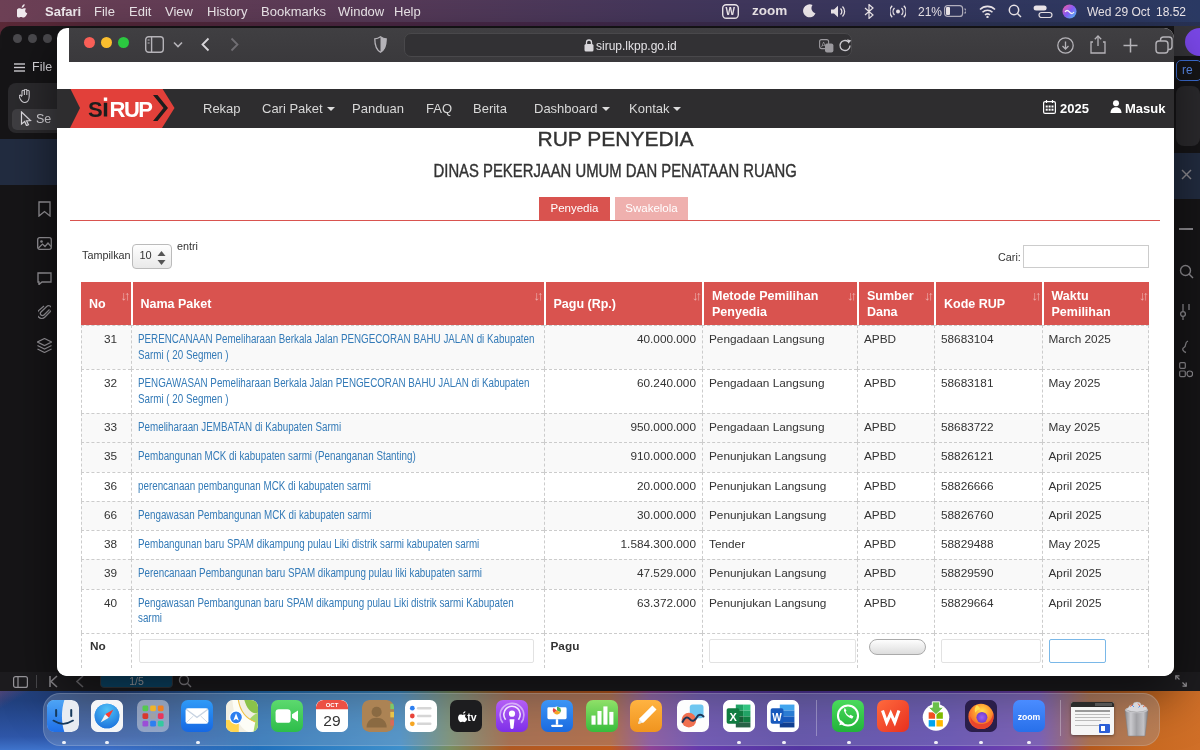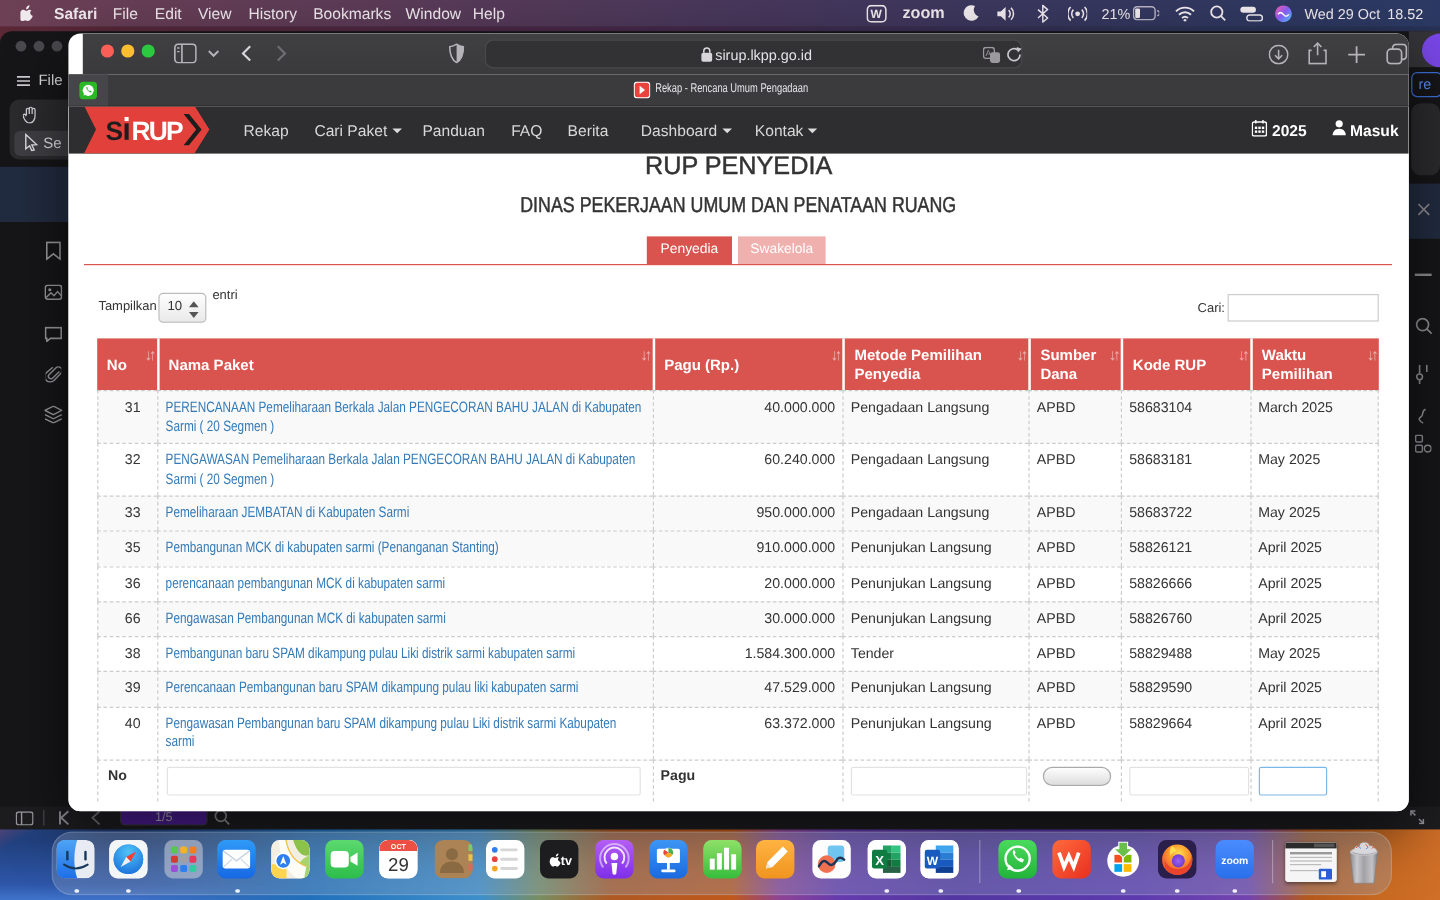--- a/index.html
+++ b/index.html
@@ -301,22 +301,6 @@
           <rect x="1" y="5" width="12" height="12" rx="3" fill="none" stroke="#b5b3b8" stroke-width="1.4"></rect>
           <path d="M5.5 5 V4 a3 3 0 0 1 3 -3 H14 a3 3 0 0 1 3 3 V10.5 a3 3 0 0 1 -3 3 H13" fill="none" stroke="#b5b3b8" stroke-width="1.4"></path>
         </svg>
-    </div>
-    <div class="abs" id="tabbar">
-      <div style="position:absolute;left:0;top:0;width:33px;height:26px;background:#464549;"></div>
-
-      <svg style="position:absolute;left:9px;top:6px;" width="15" height="15" viewBox="0 0 15 15">
-          <rect width="15" height="15" rx="3.5" fill="#2bb826"></rect>
-          <circle cx="7.5" cy="7.3" r="4.6" fill="#fff"></circle>
-          <path d="M3.5 11.5 L4.2 9.2 L6 10.8 Z" fill="#fff"></path>
-          <path d="M5.8 5.2 c0.6 2 2 3.4 4 4 l0.6-1 -1.4-0.8 -0.6 0.4 c-0.8-0.5-1.3-1-1.6-1.7 l0.4-0.6 -0.7-1.4 Z" fill="#2bb826"></path>
-        </svg>
-      <svg style="position:absolute;left:471px;top:6px;" width="14" height="14" viewBox="0 0 14 14">
-          <rect width="14" height="14" rx="3" fill="#fff"></rect>
-          <rect x="1" y="1" width="12" height="12" rx="2.2" fill="#e8433d"></rect>
-          <path d="M5 3.5 L9.5 7 L5 10.5 Z" fill="#fff"></path>
-        </svg>
-      <div style="position:absolute;left:489px;top:6px;color:#e6e4e8;font-size:10.5px;transform:scaleX(0.74);transform-origin:0 0;white-space:nowrap;">Rekap - Rencana Umum Pengadaan</div>
     </div>
 
     <div class="abs" id="page">

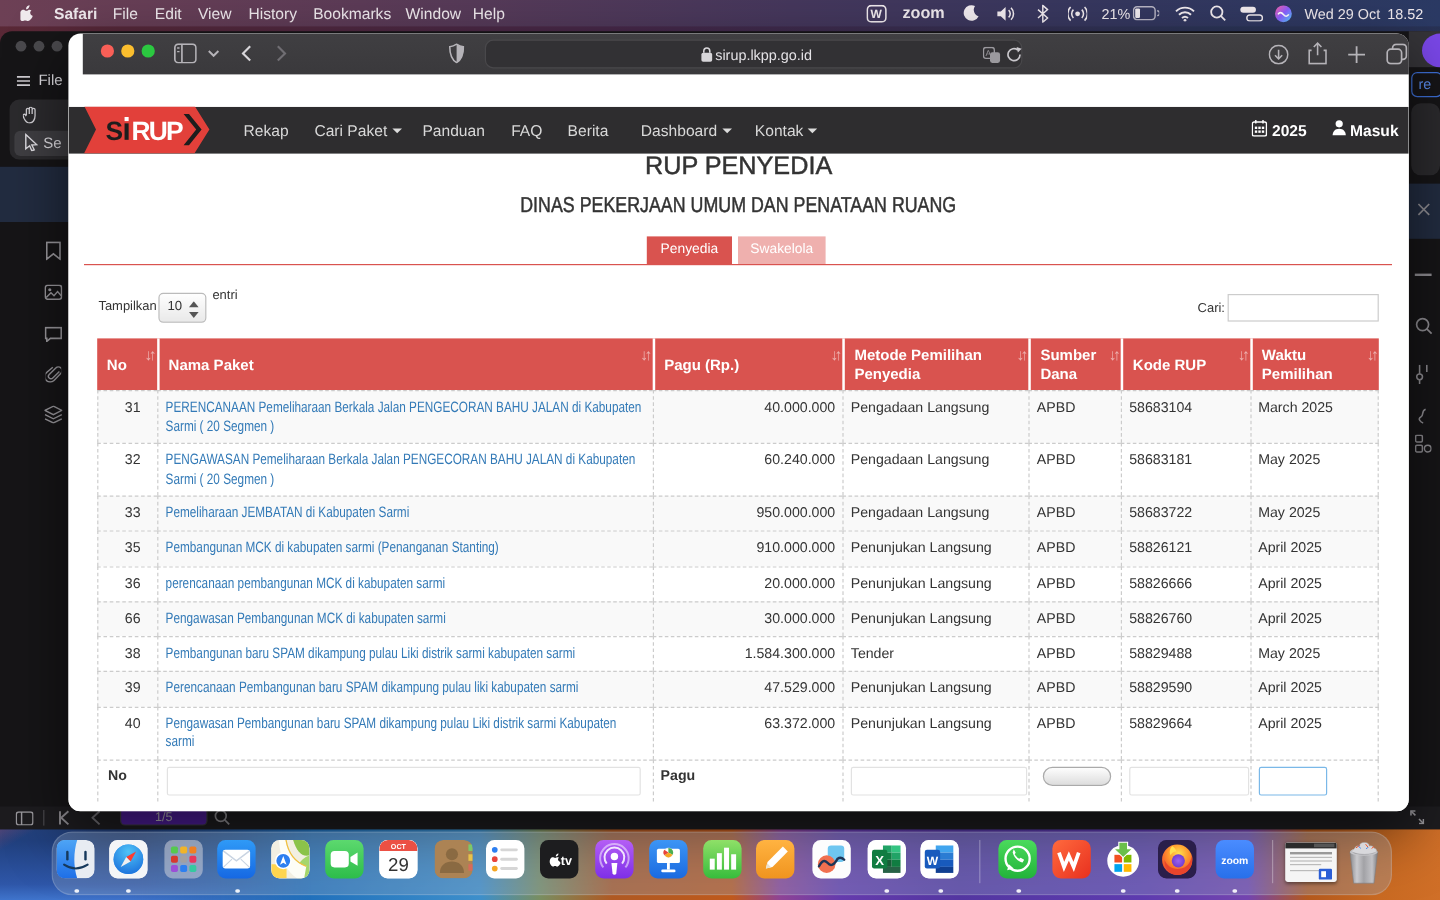--- a/index.html
+++ b/index.html
@@ -160,7 +160,7 @@
     <svg style="position:absolute;left:76px;top:3px;" width="9" height="13" viewBox="0 0 9 13">
         <polyline points="7,1 1,6.5 7,12" fill="none" stroke="#6e6c71" stroke-width="1.6"></polyline>
       </svg>
-    <div style="position:absolute;left:100px;top:1px;width:73px;height:15px;background:#4c1d95;border:1px solid #3a393d;border-radius:4px;color:#b0aeb3;font-size:10.5px;text-align:center;padding-top:1px;">1/5</div>
+    <div style="position:absolute;left:100px;top:1px;width:73px;height:15px;background:#0c4a6e;border:1px solid #3a393d;border-radius:4px;color:#b0aeb3;font-size:10.5px;text-align:center;padding-top:1px;">1/5</div>
     <svg style="position:absolute;left:178px;top:2px;" width="14" height="14" viewBox="0 0 14 14">
         <circle cx="6" cy="6" r="4.5" fill="none" stroke="#8e8c91" stroke-width="1.4"></circle>
         <line x1="9.3" y1="9.3" x2="13" y2="13" stroke="#8e8c91" stroke-width="1.4"></line>

